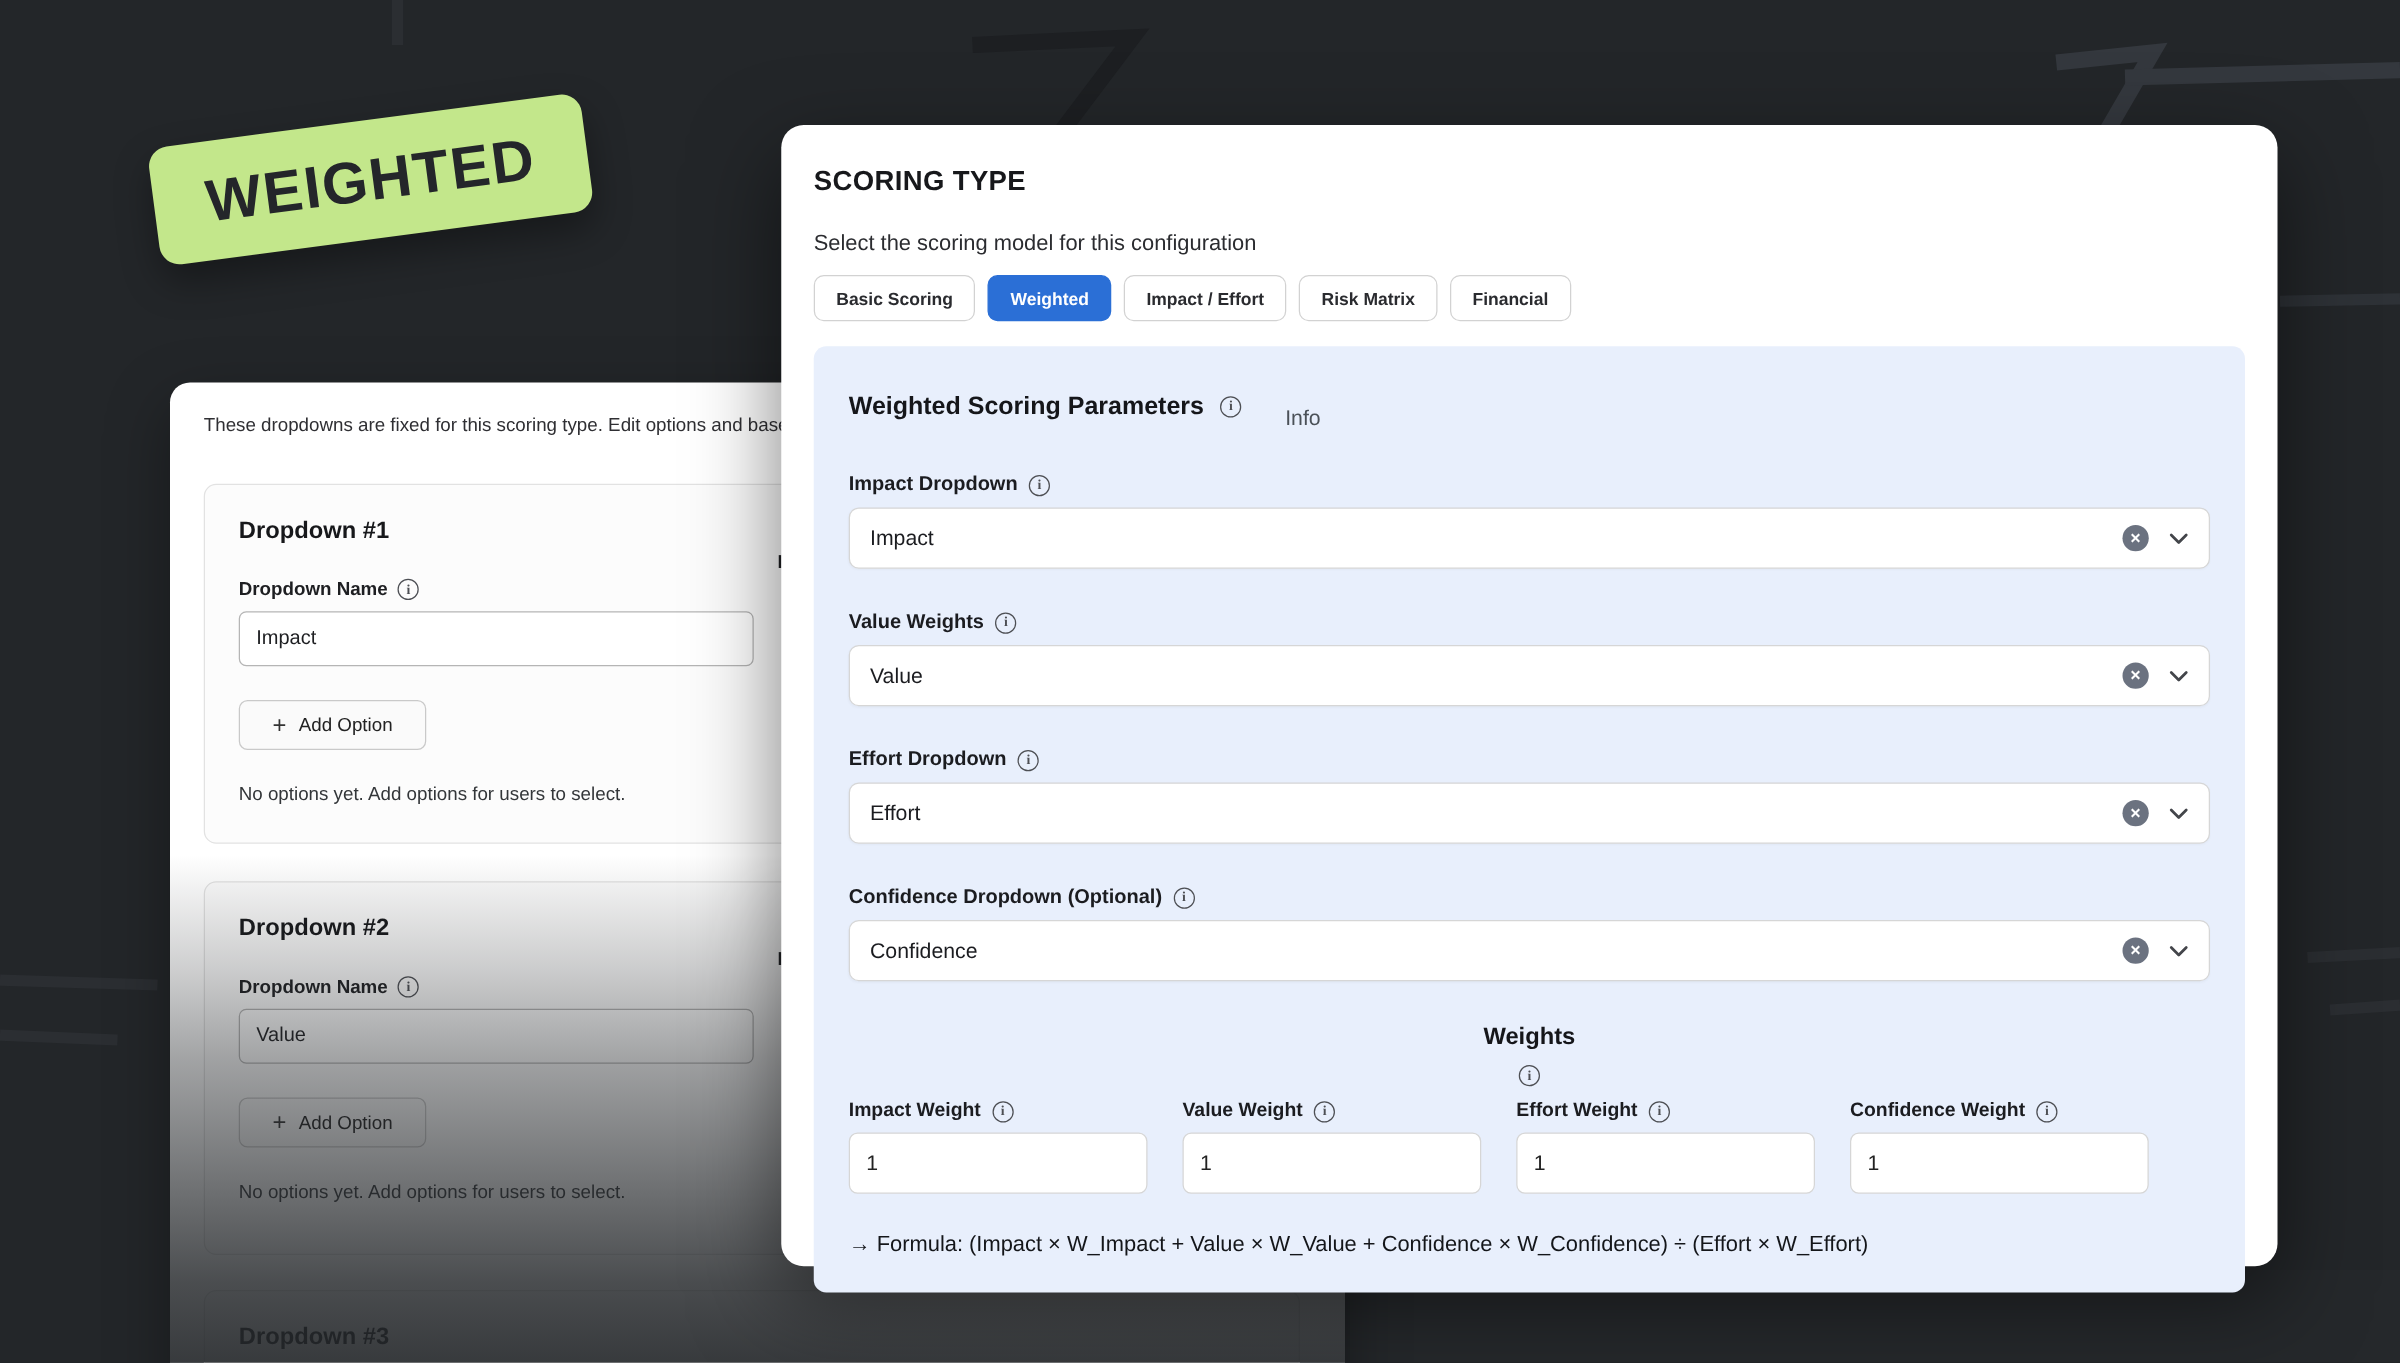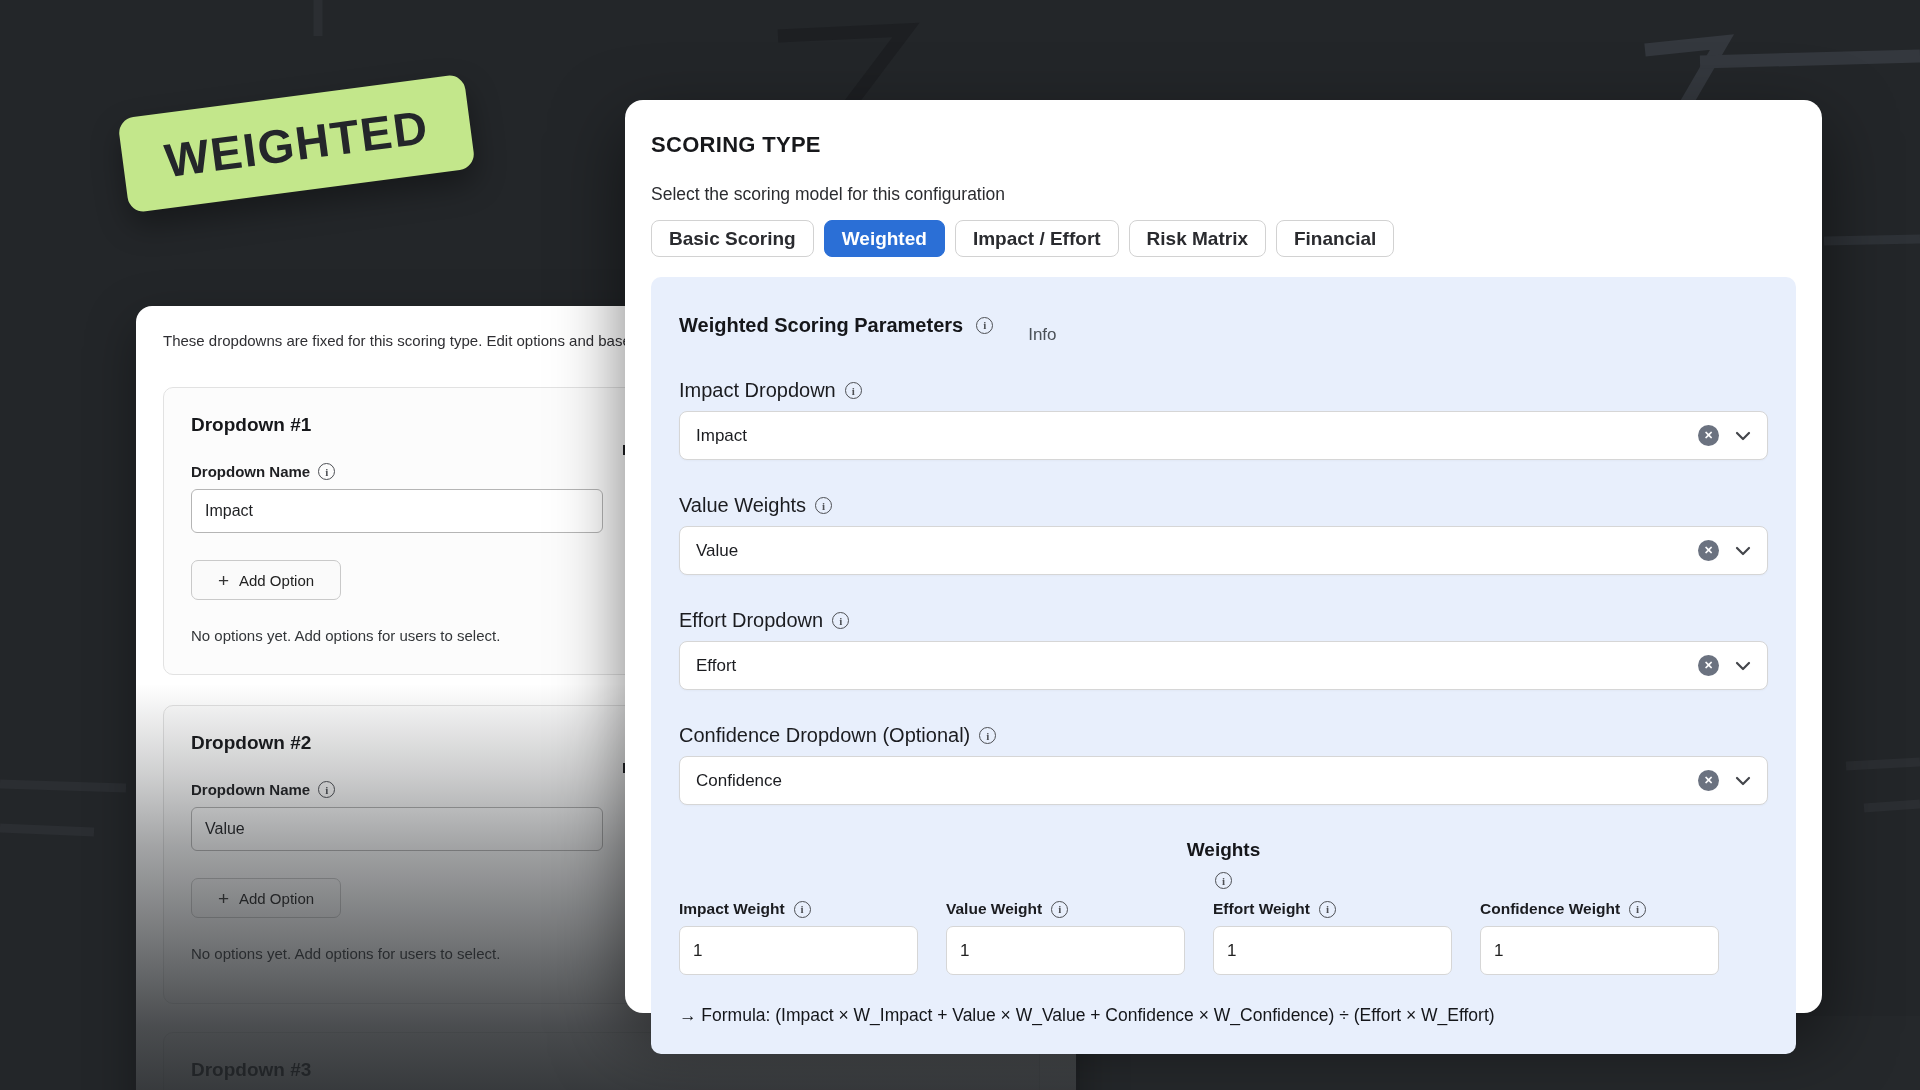--- a/index.html
+++ b/index.html
@@ -80,7 +80,7 @@
   .tab {
     height: 37px; padding: 0 17px; display: inline-flex; align-items: center;
     background: #fff; border: 1px solid #d2d2d2; border-radius: 8px;
-    font-family: "Liberation Sans", sans-serif; font-size: 19px; font-weight: 600; color: #2a2b2f;
+    font-family: "Liberation Sans", sans-serif; font-size: 14px; font-weight: 600; color: #2a2b2f;
     cursor: pointer;
   }
   .tab.selected { background: #2b6fd6; border-color: #2b6fd6; color: #ffffff; }

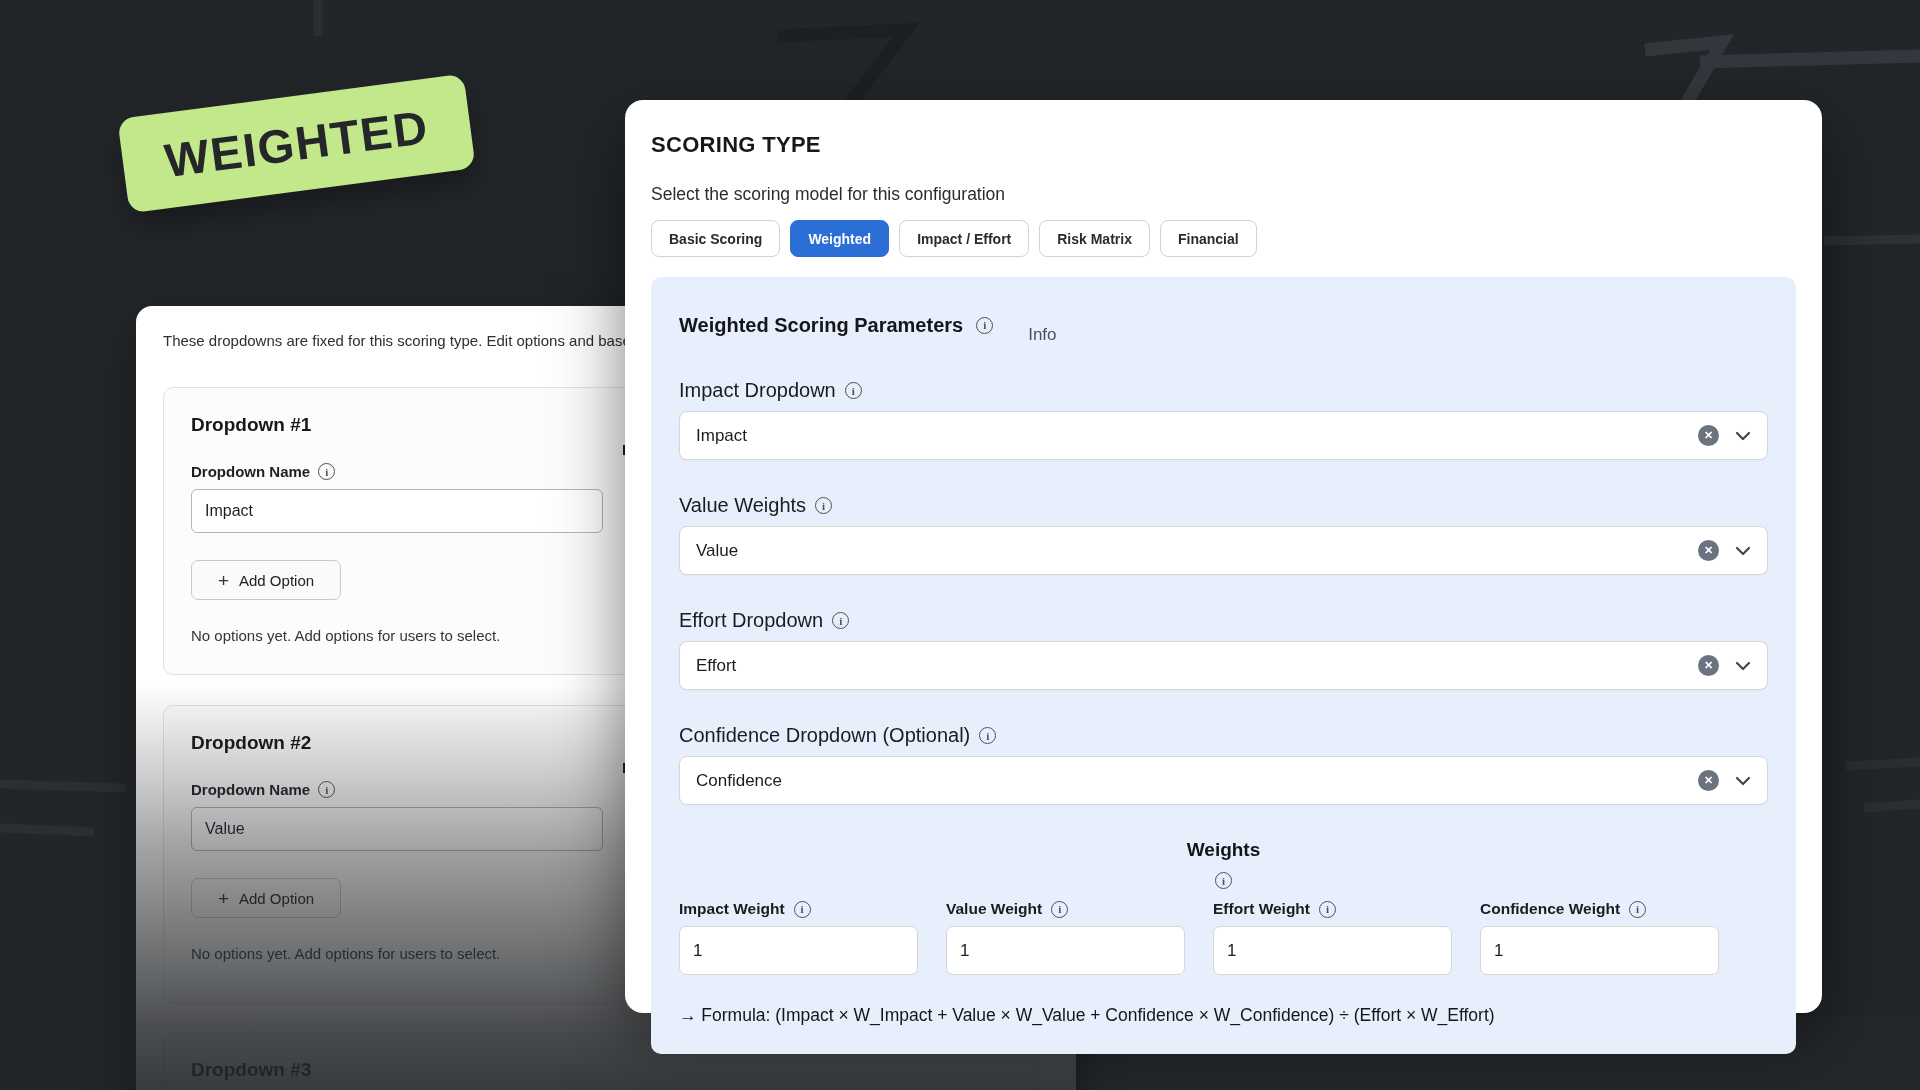--- a/index.html
+++ b/index.html
@@ -95,7 +95,7 @@
 
   .field-group { margin-bottom: 34px; }
   .label-row { display: flex; align-items: center; gap: 9px; margin-bottom: 9px; }
-  .field-label { font-size: 20px; font-weight: 400; color: #1b1c20; }
+  .field-label { font-size: 16px; font-weight: 700; color: #1b1c20; }
   .select-box {
     height: 49px; background: #fff; border: 1px solid #d6d6d6; border-radius: 8px;
     display: flex; align-items: center; padding: 0 16px; cursor: pointer;

